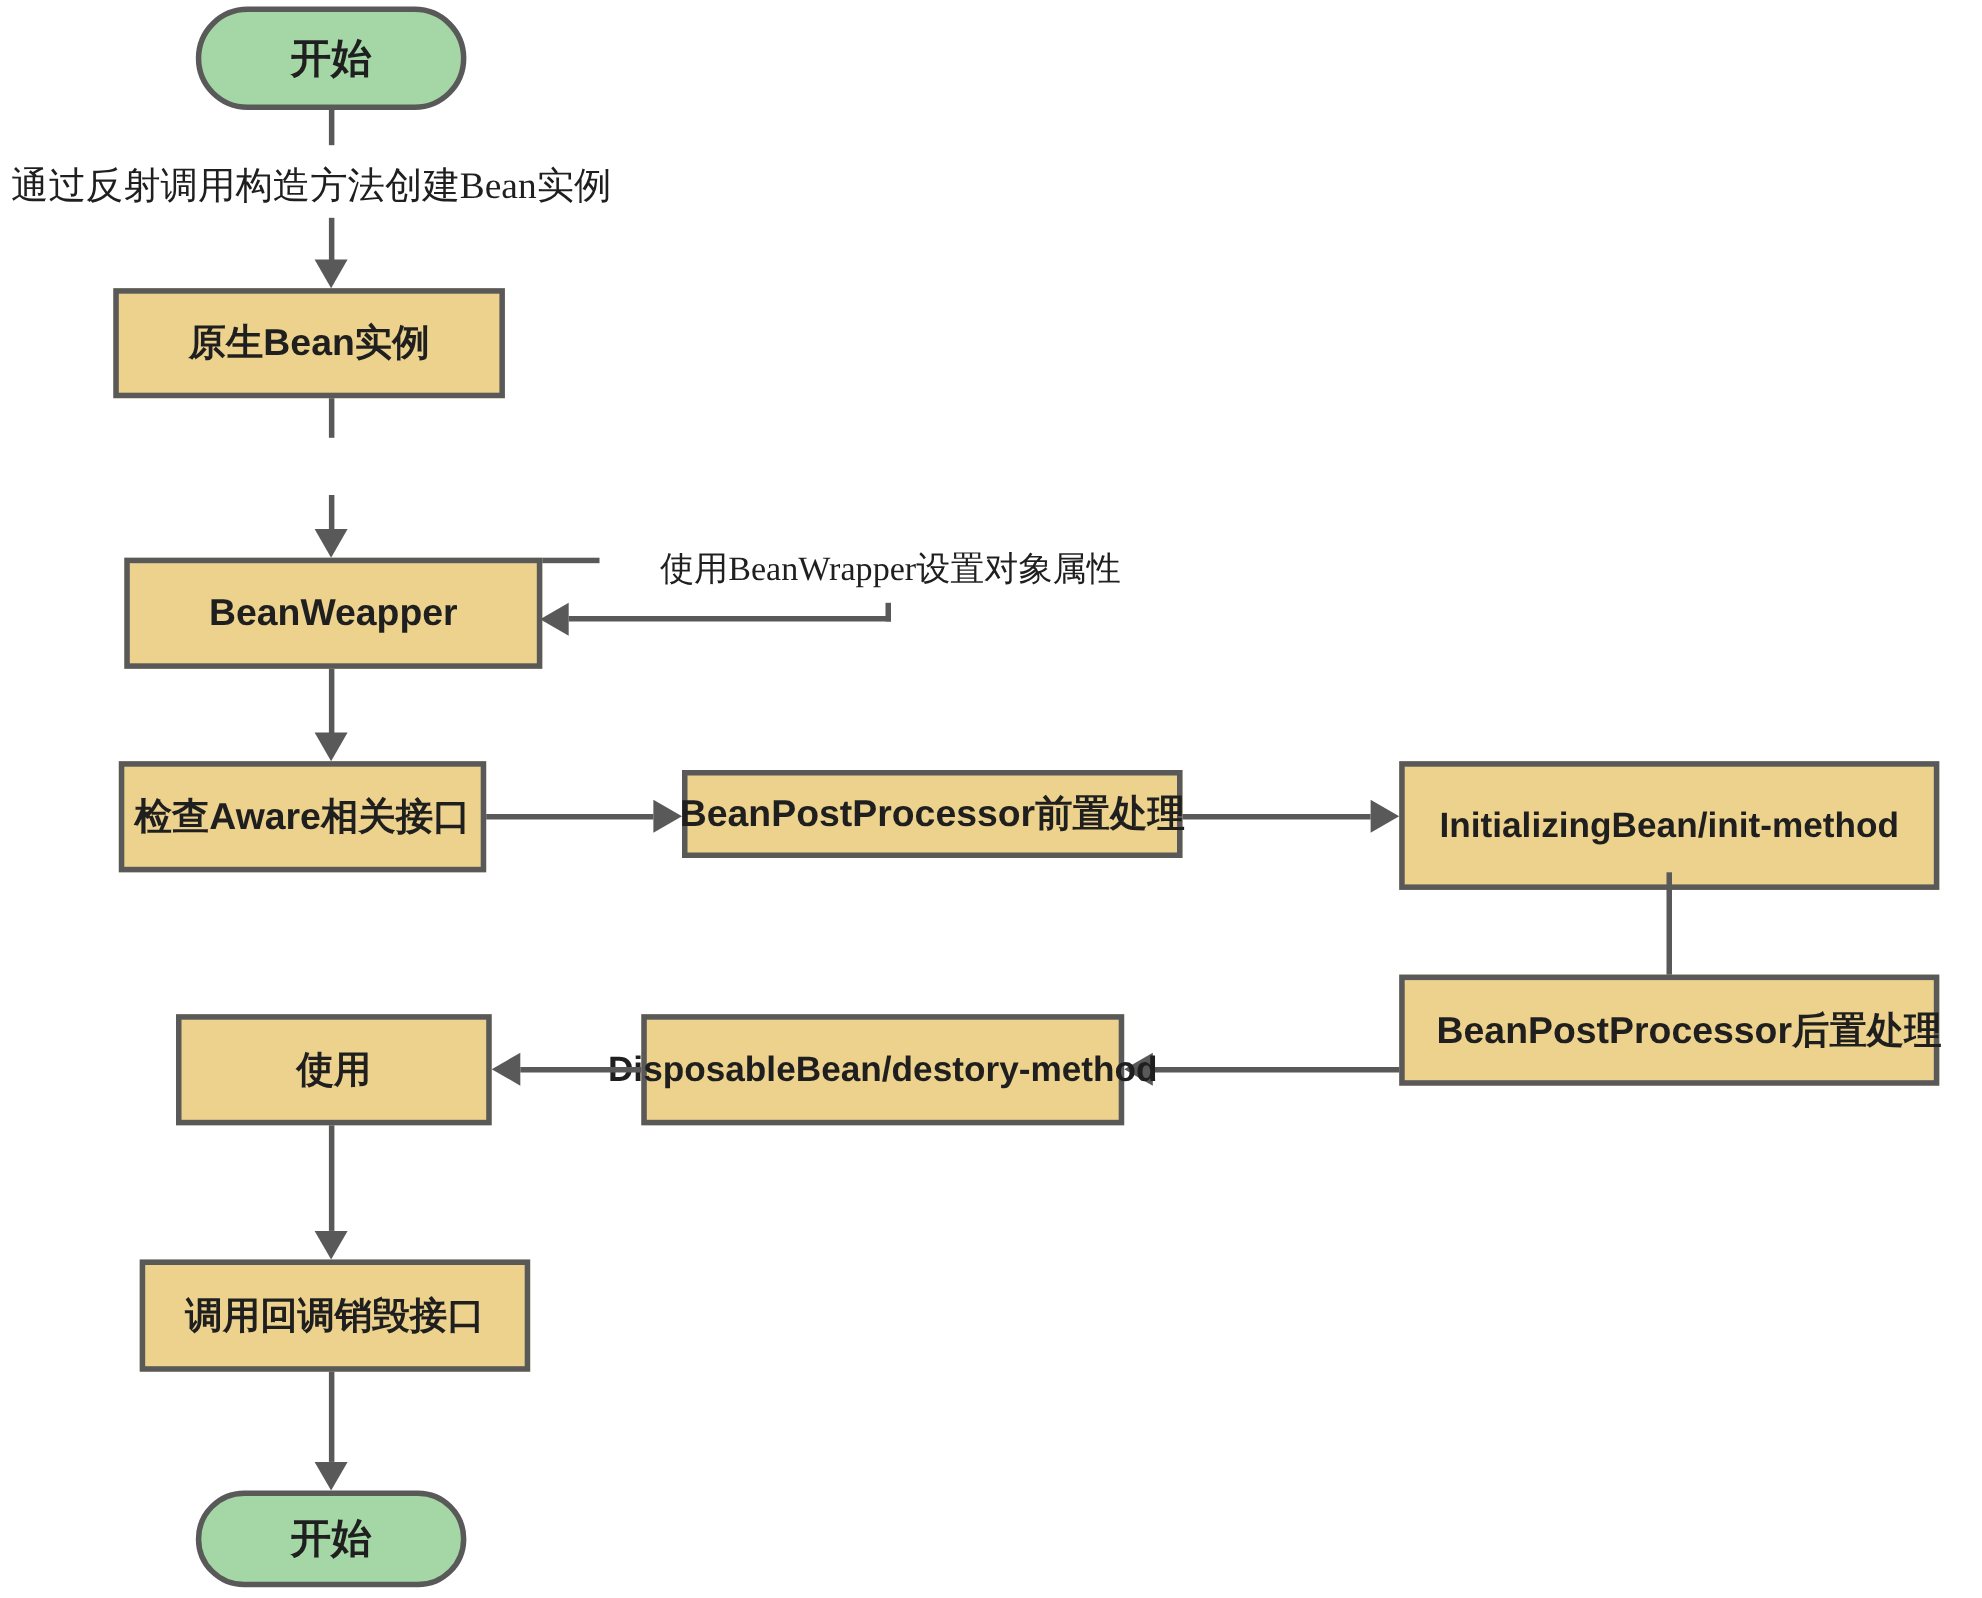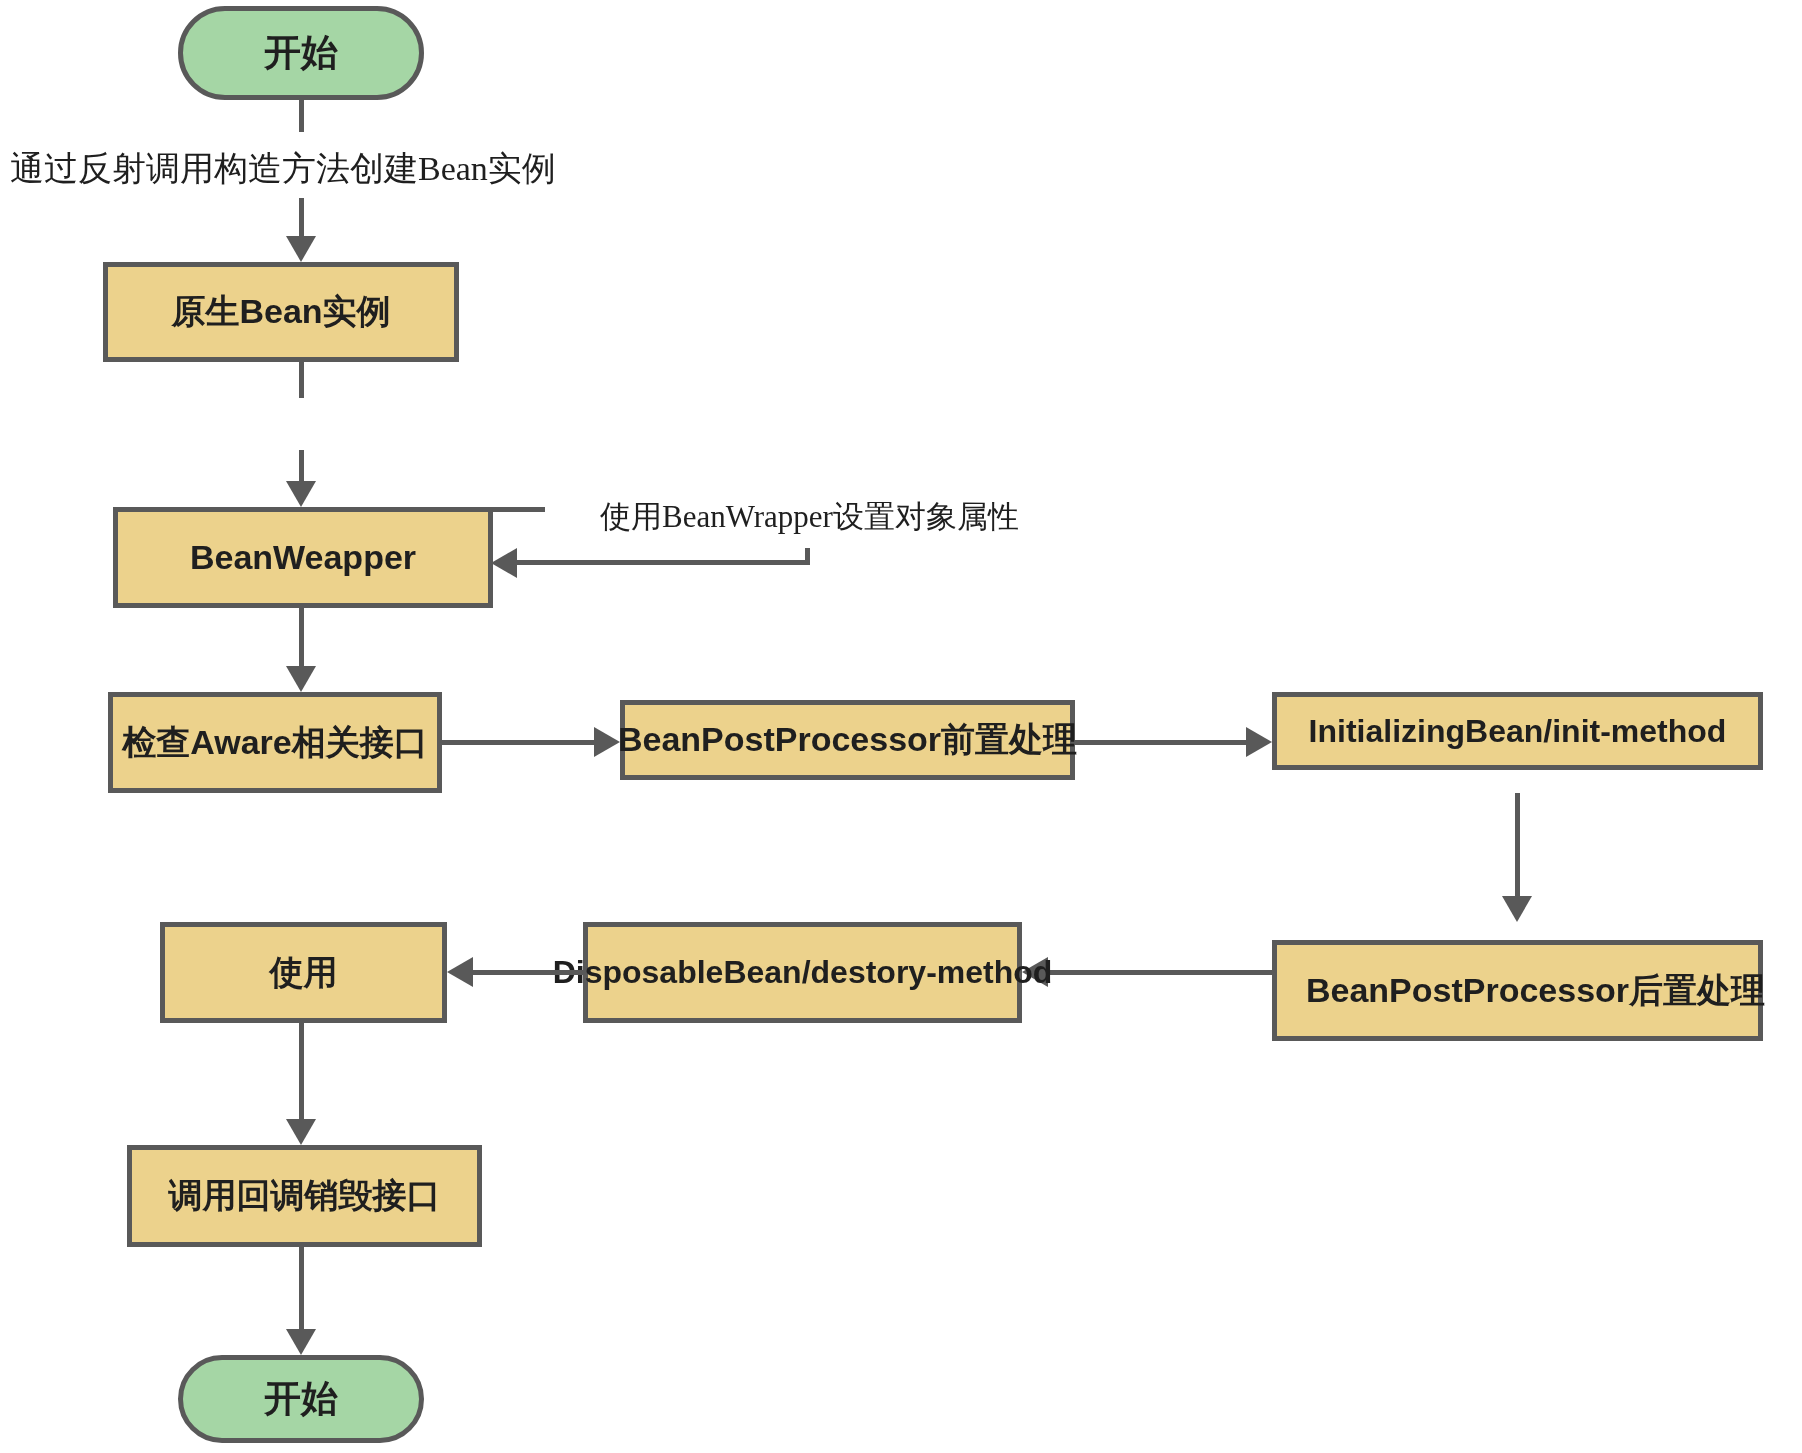--- a/index.html
+++ b/index.html
@@ -79,7 +79,7 @@
   <div class="hline" style="left:1075px;top:740px;width:171px;"></div>
   <div class="ah ah-right" style="left:1246px;top:727px;"></div>
 
-  <div class="node box fs32" style="left:1272px;top:692px;width:491px;height:78px;">InitializingBean/init-method</div>
+  <div class="node box fs32" style="left:1272px;top:692px;width:491px;height:117px;">InitializingBean/init-method</div>
 
   <div class="vline" style="left:1515px;top:793px;height:103px;"></div>
   <div class="ah ah-down" style="left:1502px;top:896px;"></div>

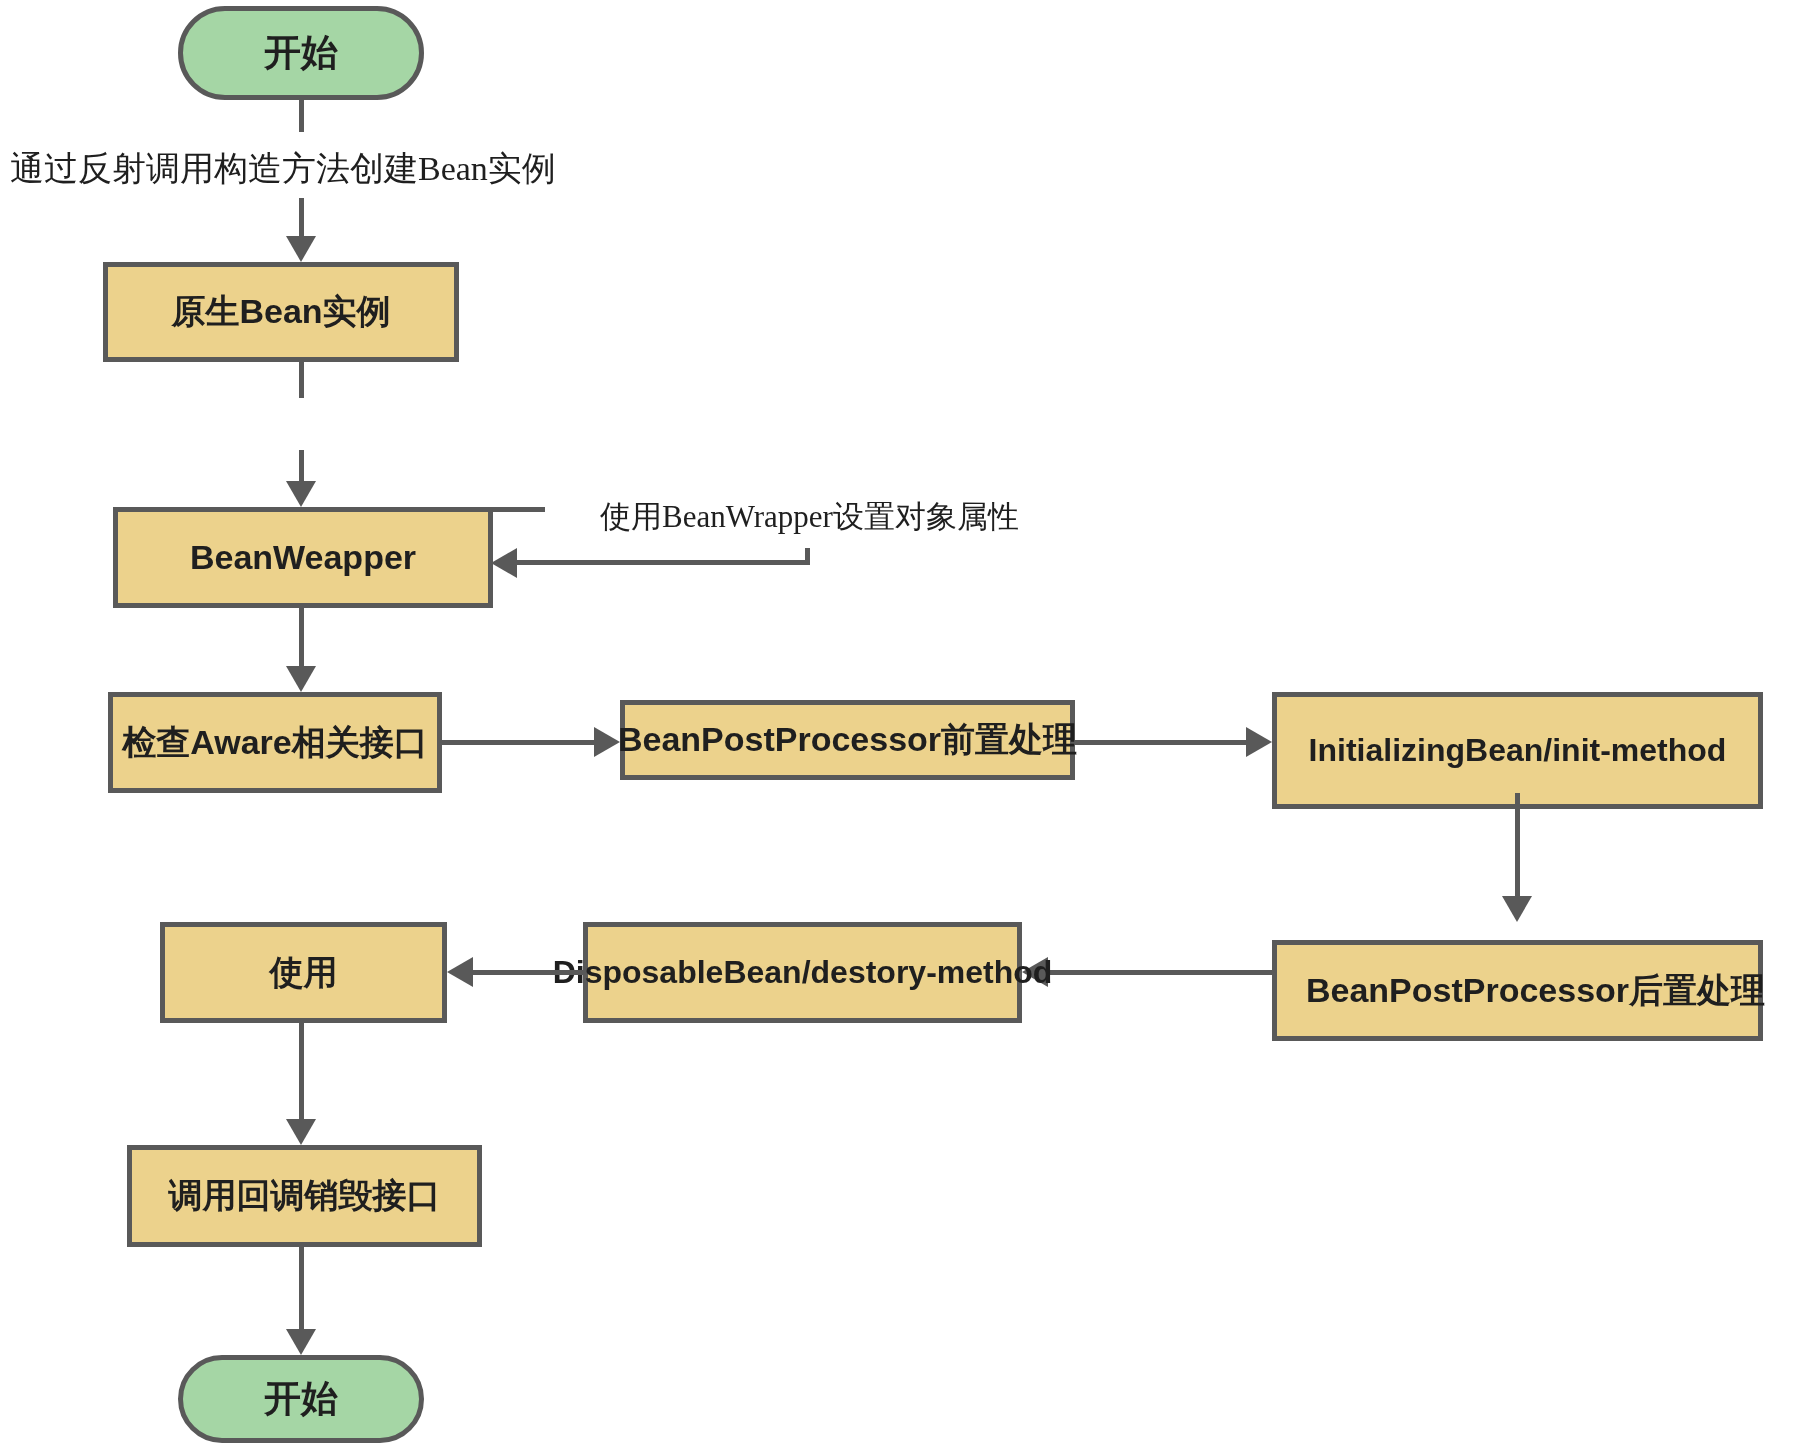--- a/index.html
+++ b/index.html
@@ -84,7 +84,7 @@
   <div class="vline" style="left:1515px;top:793px;height:103px;"></div>
   <div class="ah ah-down" style="left:1502px;top:896px;"></div>
 
-  <div class="node box" style="left:1272px;top:940px;width:491px;height:101px;padding-left:36px;">BeanPostProcessor后置处理</div>
+  <div class="node box" style="left:1272px;top:886px;width:491px;height:101px;padding-left:36px;">BeanPostProcessor后置处理</div>
 
   <div class="hline" style="left:1048px;top:970px;width:224px;"></div>
   <div class="ah ah-left" style="left:1022px;top:957px;"></div>

